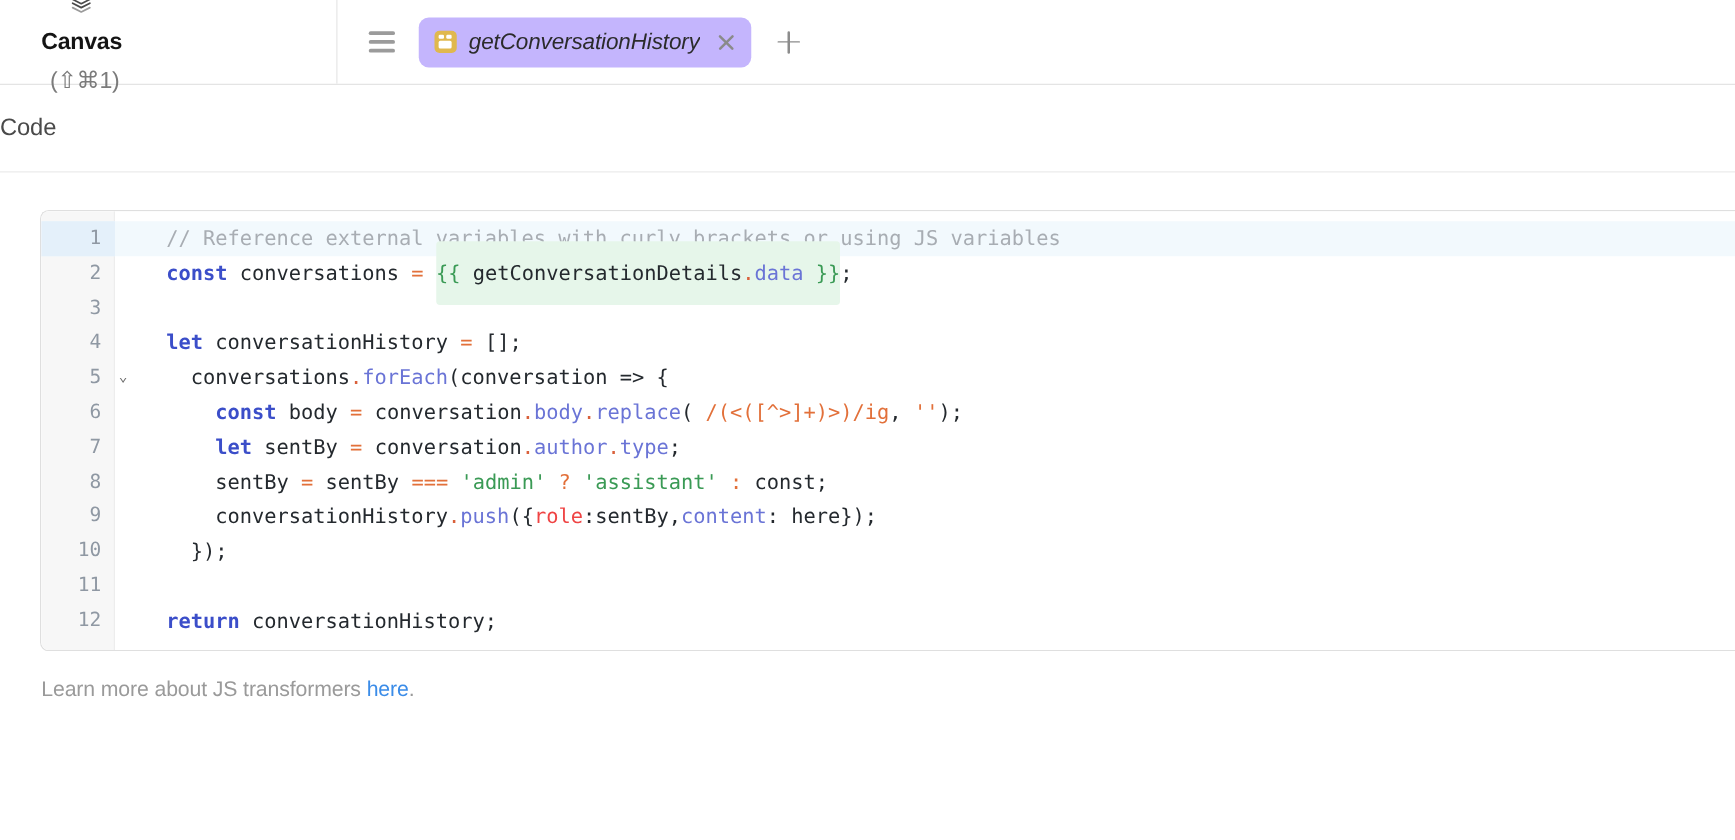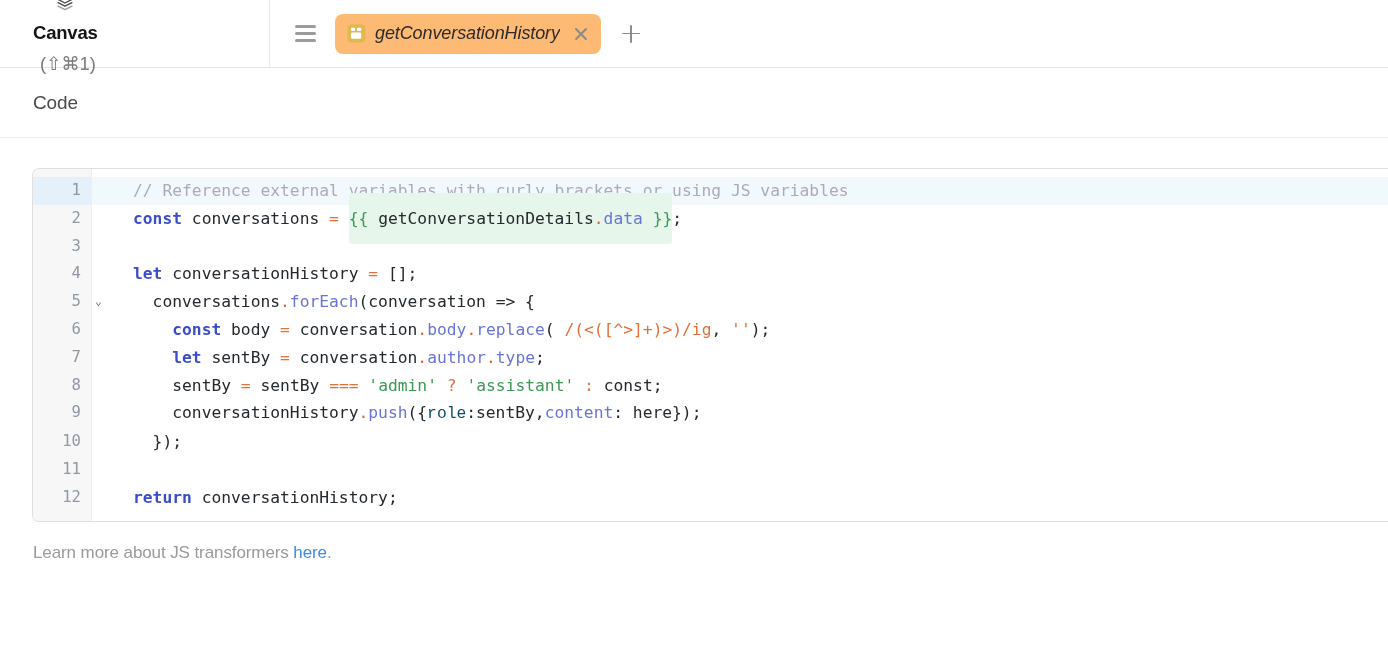--- a/index.html
+++ b/index.html
@@ -82,7 +82,7 @@
     gap: 9px;
     height: 40px;
     padding: 0 10px 0 12px;
-    background: #fdba74;
+    background: #c4b5fd;
     border-radius: 8px;
     margin-left: 8px;
     cursor: pointer;

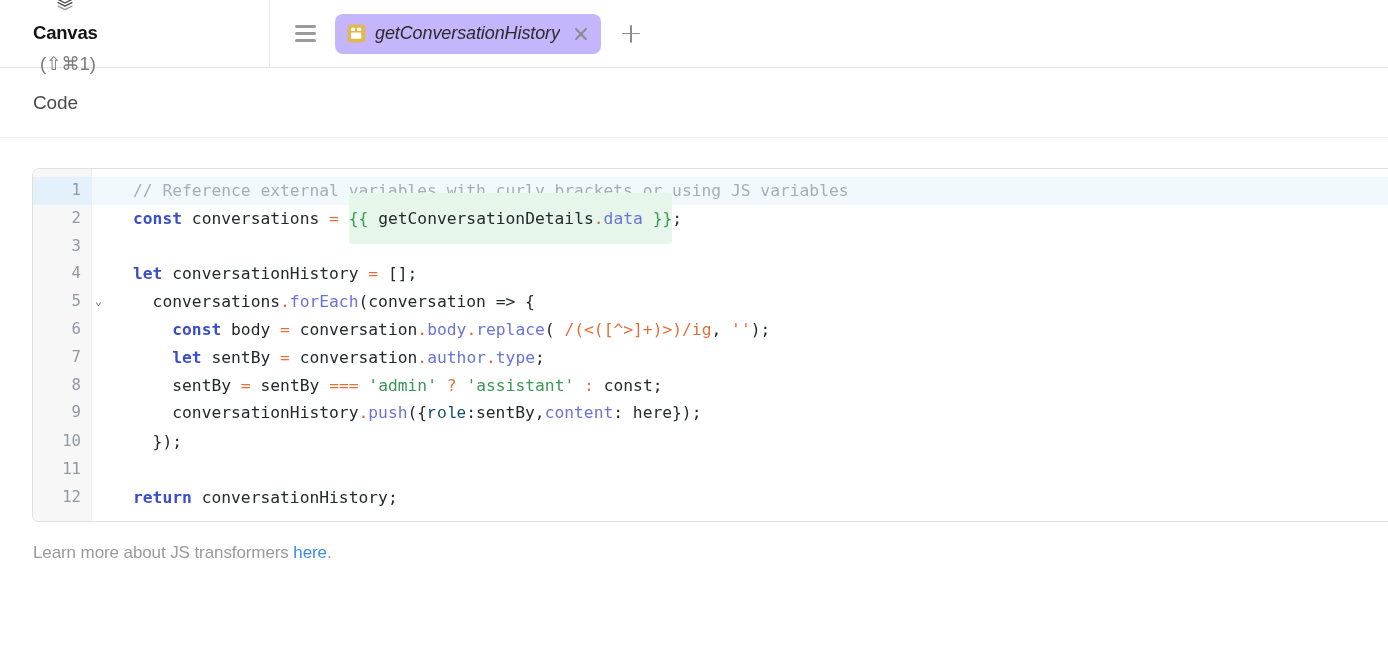--- a/index.html
+++ b/index.html
@@ -141,7 +141,6 @@
     height: 70px;
     display: flex;
     align-items: center;
-    padding-left: 33px;
     border-bottom: 1px solid #ececec;
   }
   .section-title {

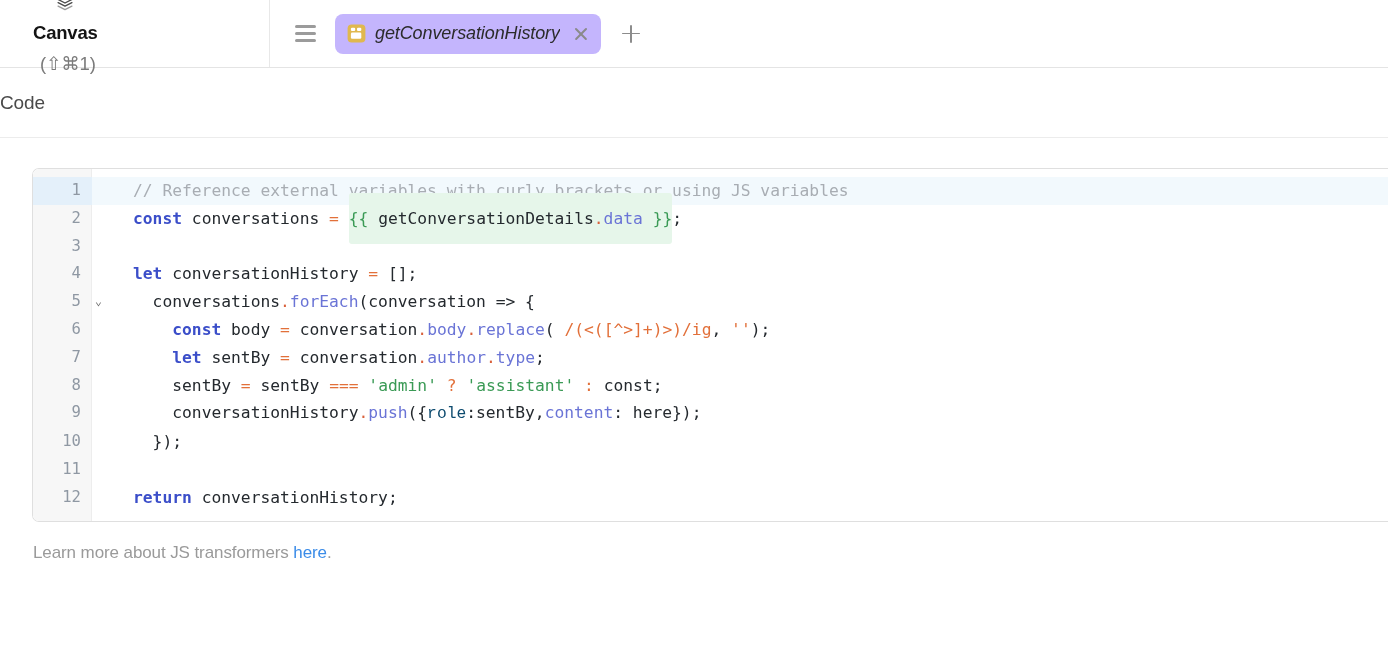--- a/index.html
+++ b/index.html
@@ -225,7 +225,7 @@
   .t-prop { color: #6a74d6; }
   .t-fn   { color: #6a74d6; }
   .t-dot  { color: #d9603b; }
-  .t-key  { color: #0c4a6e; font-family: Liberation Mono, monospace; }
+  .t-key  { color: #ef4444; }
   .t-plain{ color: #24292e; }
   .hl-tpl { background: #e6f6ea; border-radius: 3px; padding: 16px 0; }
 

